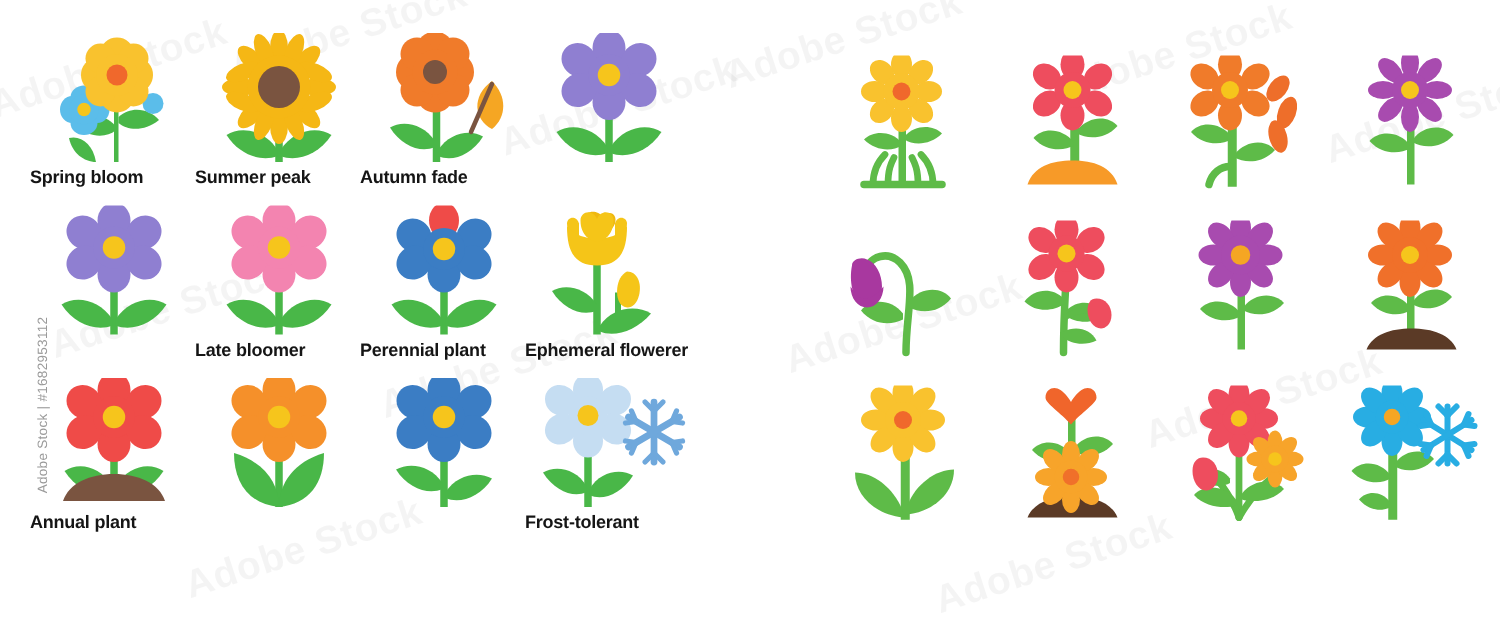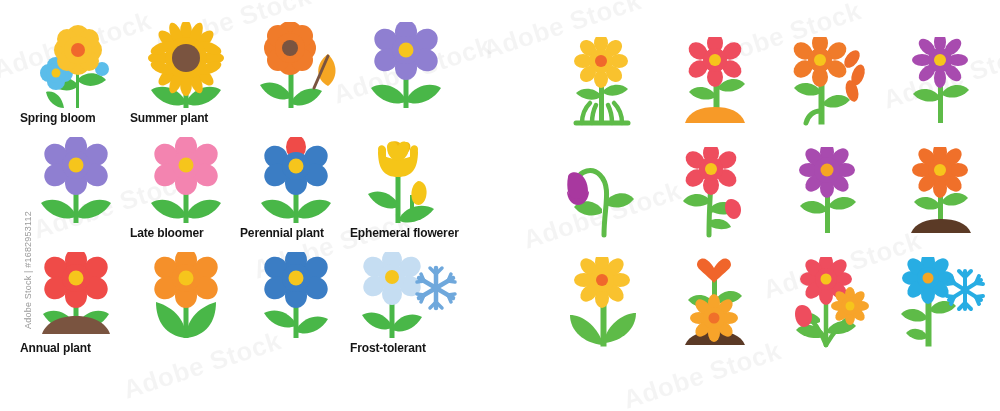--- a/index.html
+++ b/index.html
@@ -146,7 +146,7 @@
         </g>
         <circle cx="54" cy="36" r="14" fill="#7A5440"></circle>
       </svg>
-      <div class="caption">Summer plant</div>
+      <div class="caption">Summer peak</div>
     </div>
 
     <div class="cell">

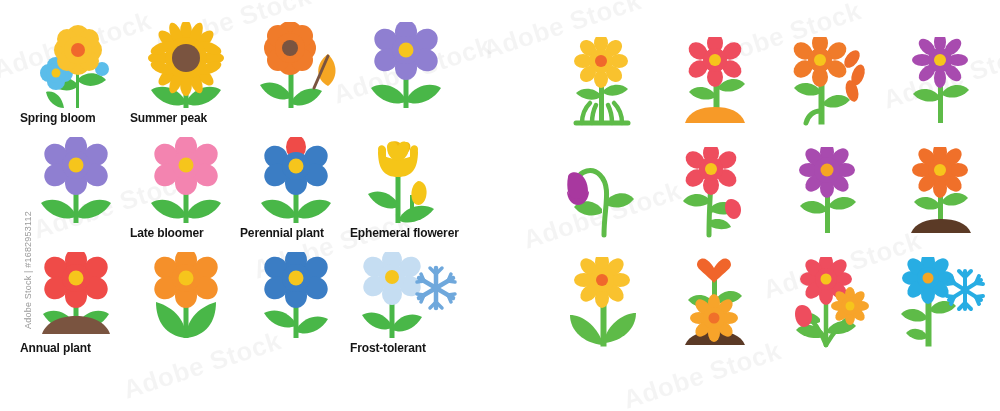--- a/index.html
+++ b/index.html
@@ -169,6 +169,7 @@
         <path d="M86 32 C96 42 96 56 86 64 C74 58 72 42 86 32 Z" fill="#F5A623"></path>
         <path d="M86 34 L72 66" stroke="#7A5440" stroke-width="3" fill="none" stroke-linecap="round"></path>
       </svg>
+      <div class="caption">Autumn fade</div>
     </div>
 
     <div class="cell">

